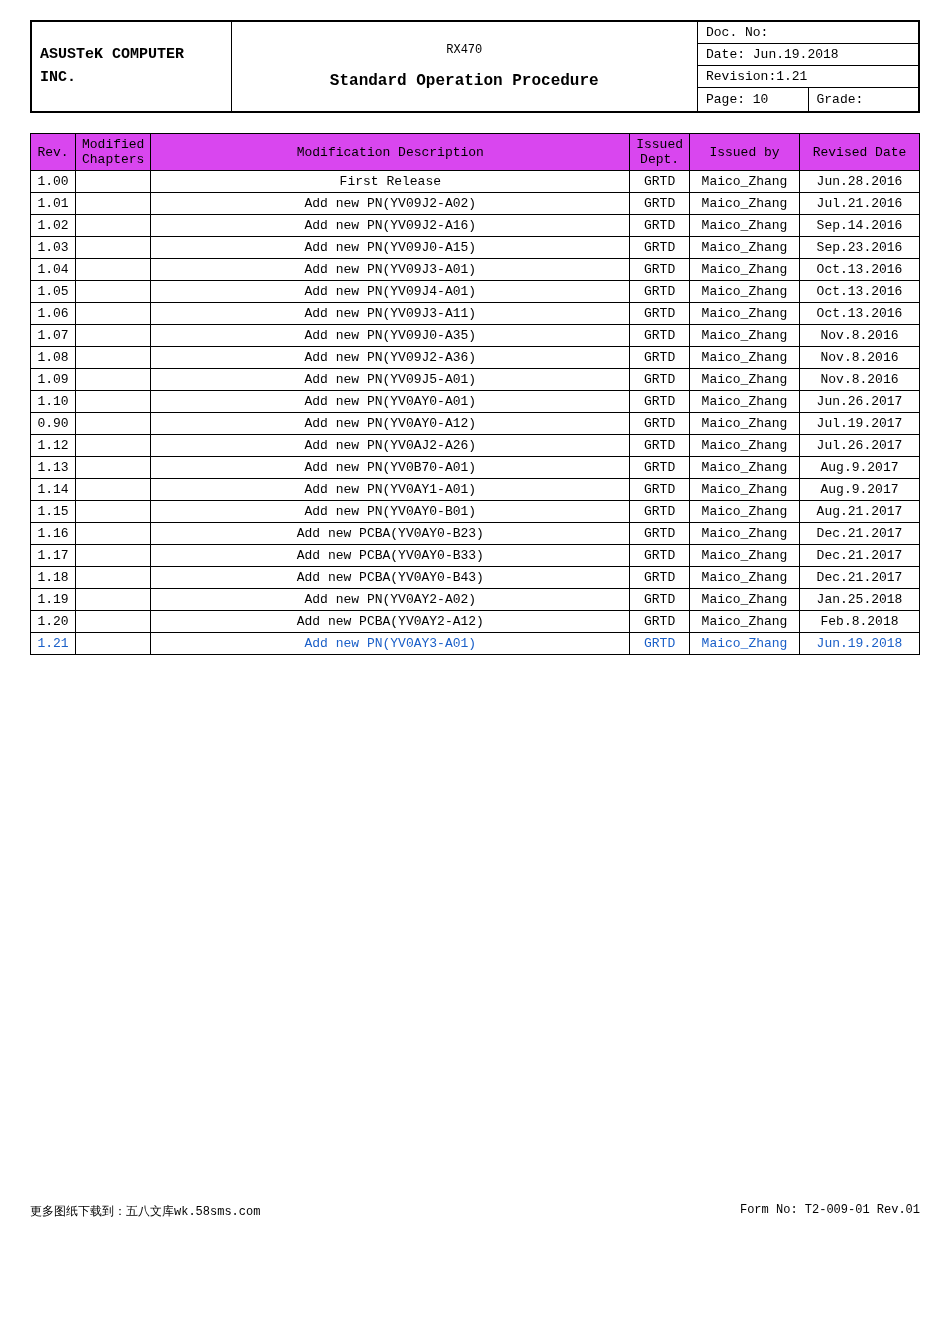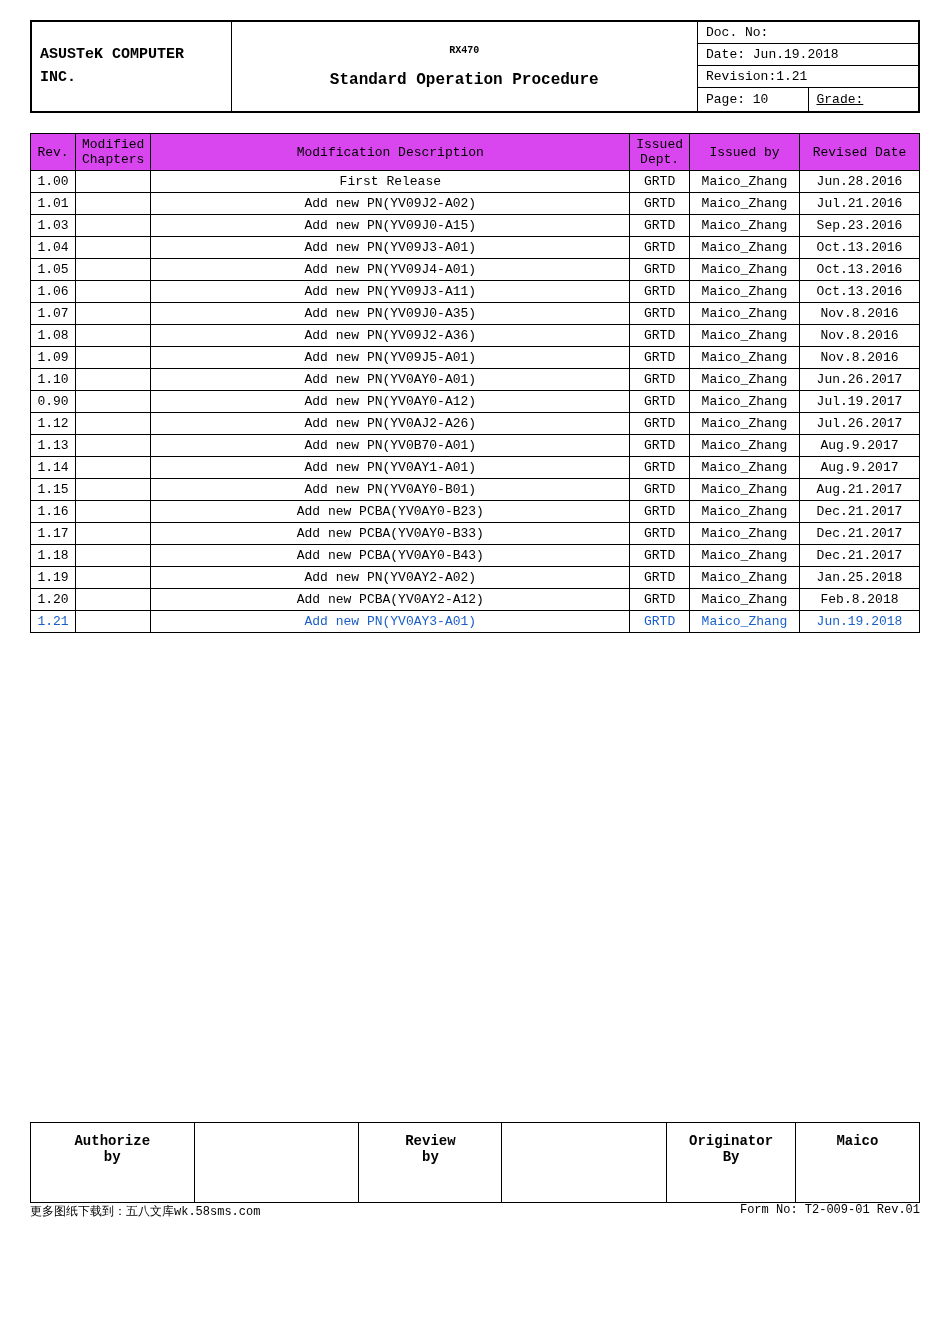--- a/index.html
+++ b/index.html
@@ -139,7 +139,7 @@
 INC.</span>
       </td>
       <td class="header-center" rowspan="2">
-        <div style="font-size:10px; font-weight:bold; font-family:'Courier New',monospace;">RX470</div>
+        <div style="font-size:12px; font-weight:normal; font-family:'Courier New',monospace;">RX470</div>
         <div style="font-size:16px; font-weight:bold; font-family:'Courier New',monospace; margin-top:15px;">Standard Operation Procedure</div>
       </td>
       <td class="header-right" style="padding:0; vertical-align:top;">

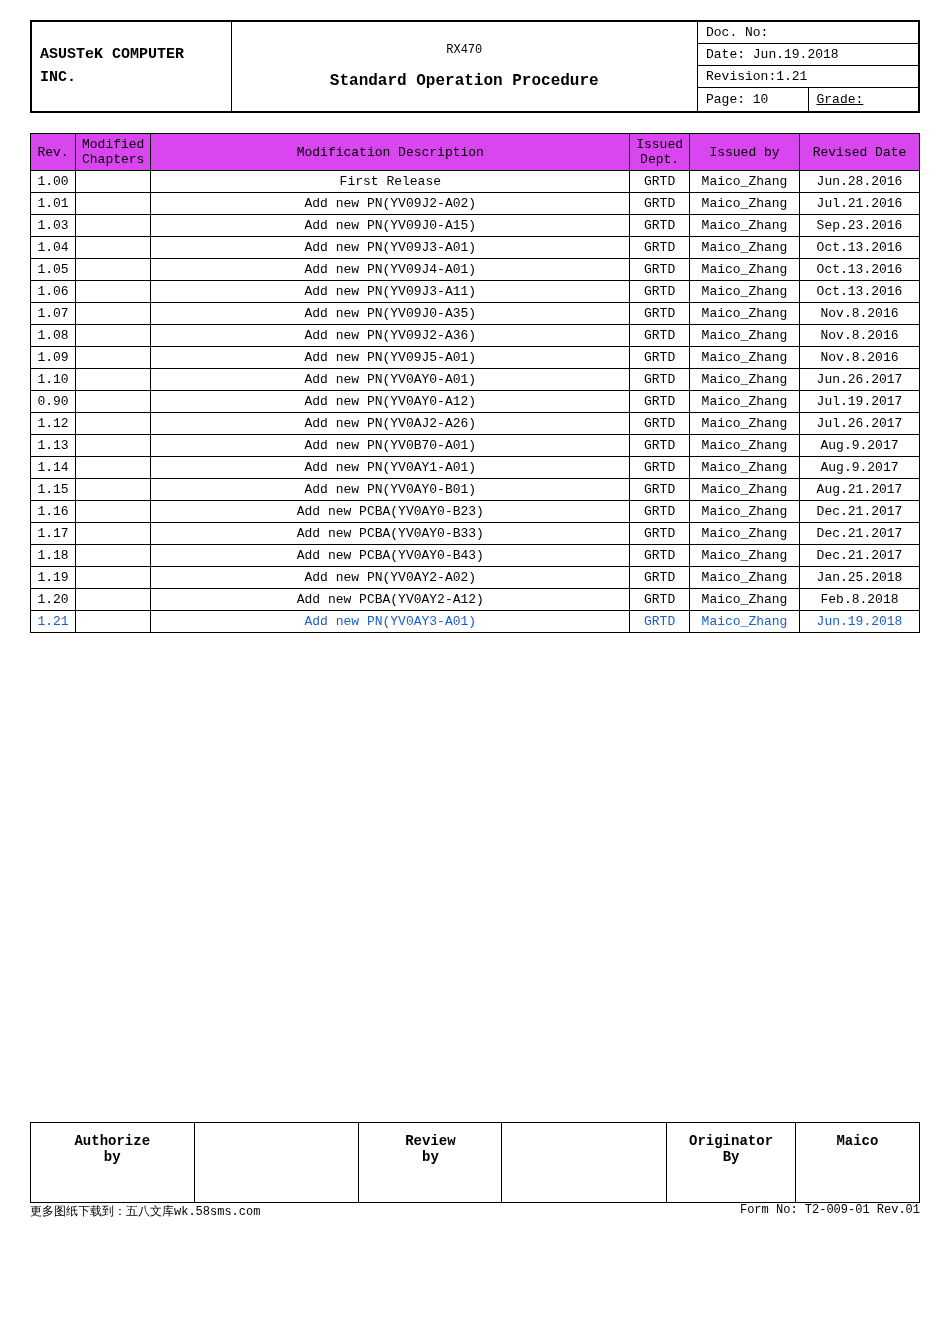--- a/index.html
+++ b/index.html
@@ -57,7 +57,6 @@
     .header-right .grade-cell {
       flex: 1;
       padding: 4px 8px;
-      text-decoration: underline;
     }
 
     

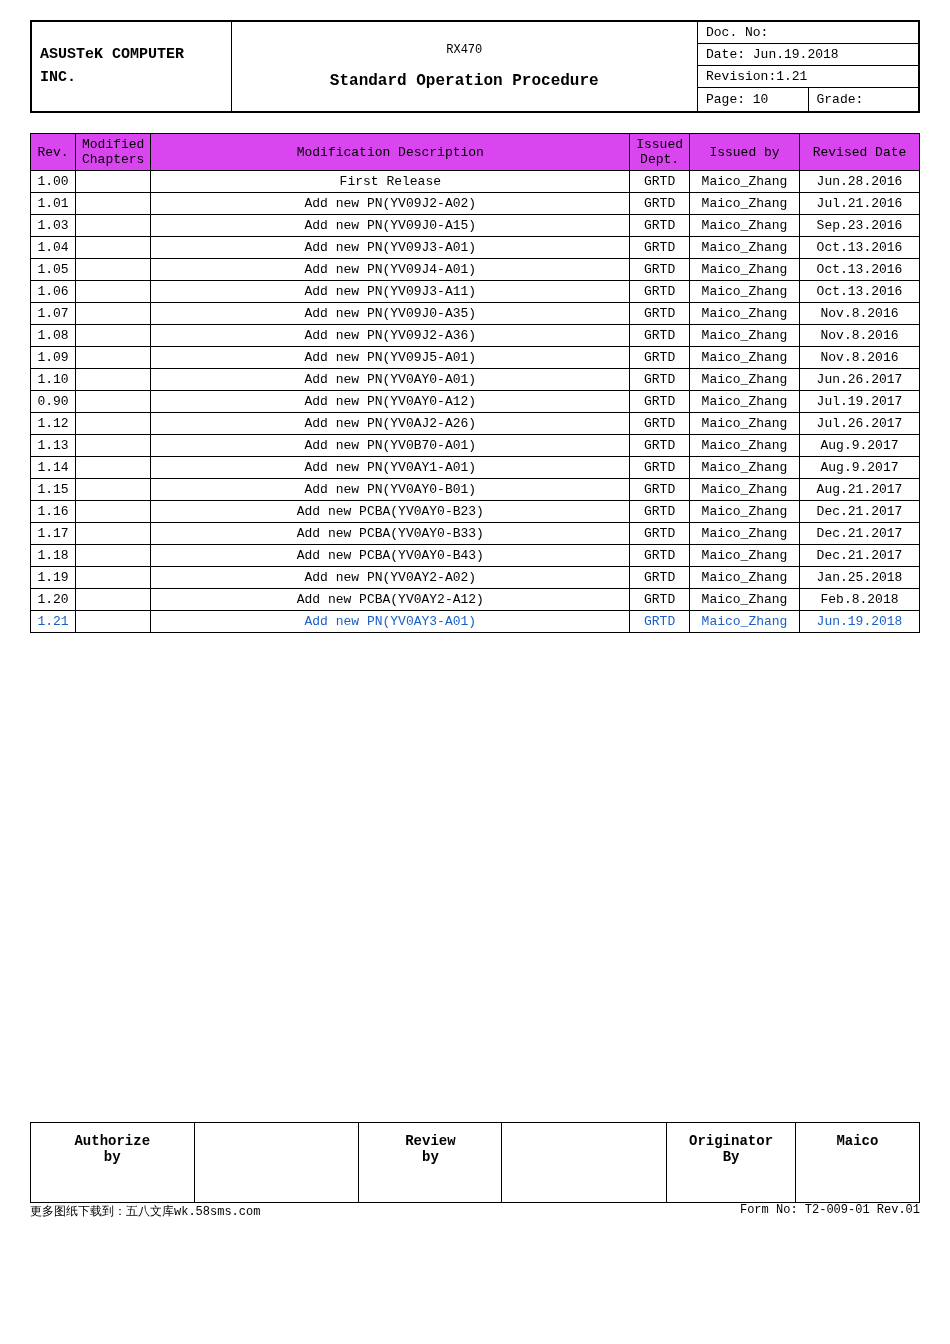--- a/index.html
+++ b/index.html
@@ -183,6 +183,14 @@
           <td>Jul.21.2016</td>
         </tr>
         <tr>
+          <td>1.02</td>
+          <td></td>
+          <td>Add new PN(YV09J2-A16)</td>
+          <td>GRTD</td>
+          <td>Maico_Zhang</td>
+          <td>Sep.14.2016</td>
+        </tr>
+        <tr>
           <td>1.03</td>
           <td></td>
           <td>Add new PN(YV09J0-A15)</td>

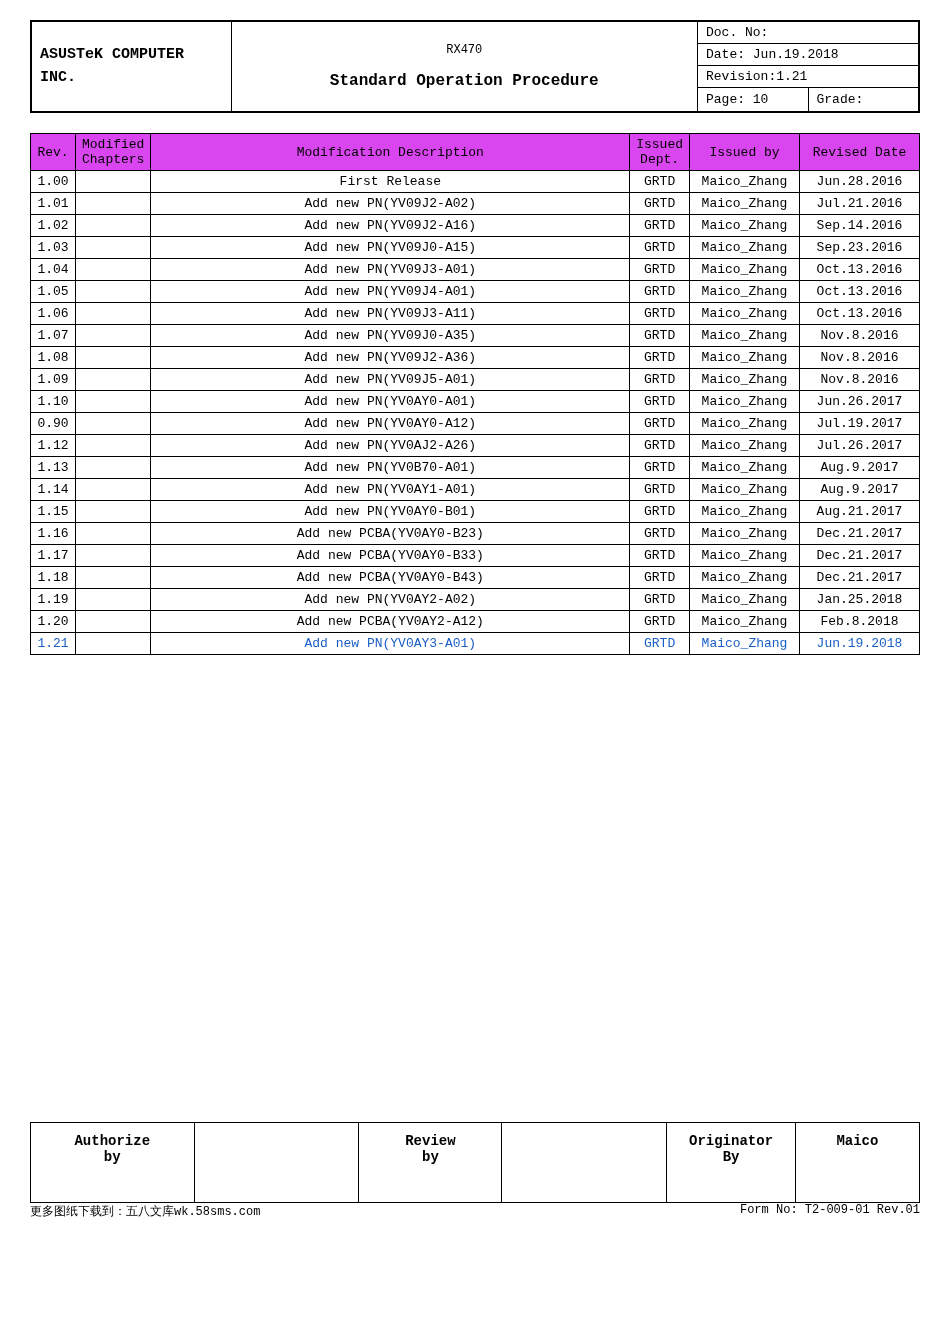--- a/index.html
+++ b/index.html
@@ -347,29 +347,6 @@
 
   <div class="spacer"></div>
 
-  <table class="sig-table">
-    <tbody>
-        <tr>
-      <td style="width:170px;">
-        <div class="sig-label" style="white-space:pre-line;">Authorize
-by</div>
-      </td>
-      <td style="width:180px;"></td>
-      <td style="width:150px;">
-        <div class="sig-label" style="white-space:pre-line;">Review
-by</div>
-      </td>
-      <td style="width:180px;"></td>
-      <td style="width:130px;">
-        <div class="sig-label" style="white-space:pre-line;">Originator
-By</div>
-      </td>
-      <td style="width:130px;">
-        <div class="sig-label">Maico</div>
-      </td>
-    </tr>
-  </tbody>
-    </table>
 
   <div class="footer">
     <span>更多图纸下载到：五八文库wk.58sms.com</span>

